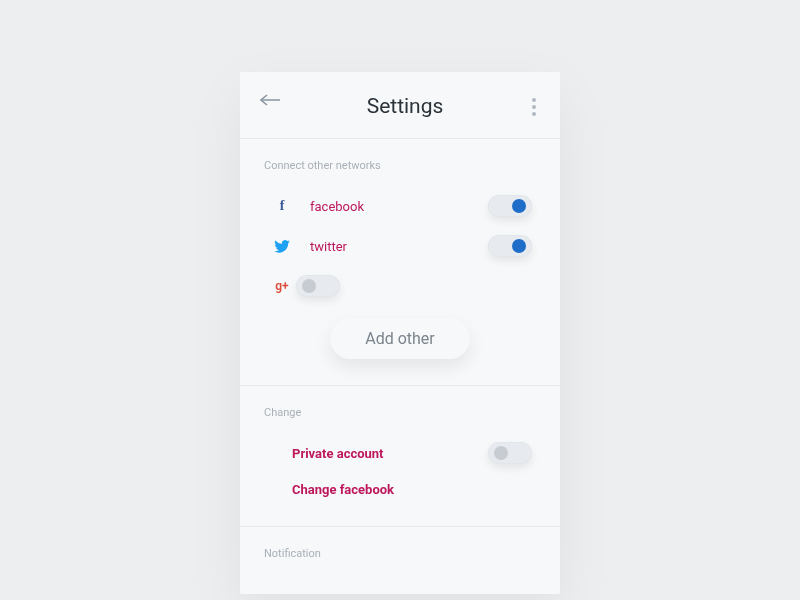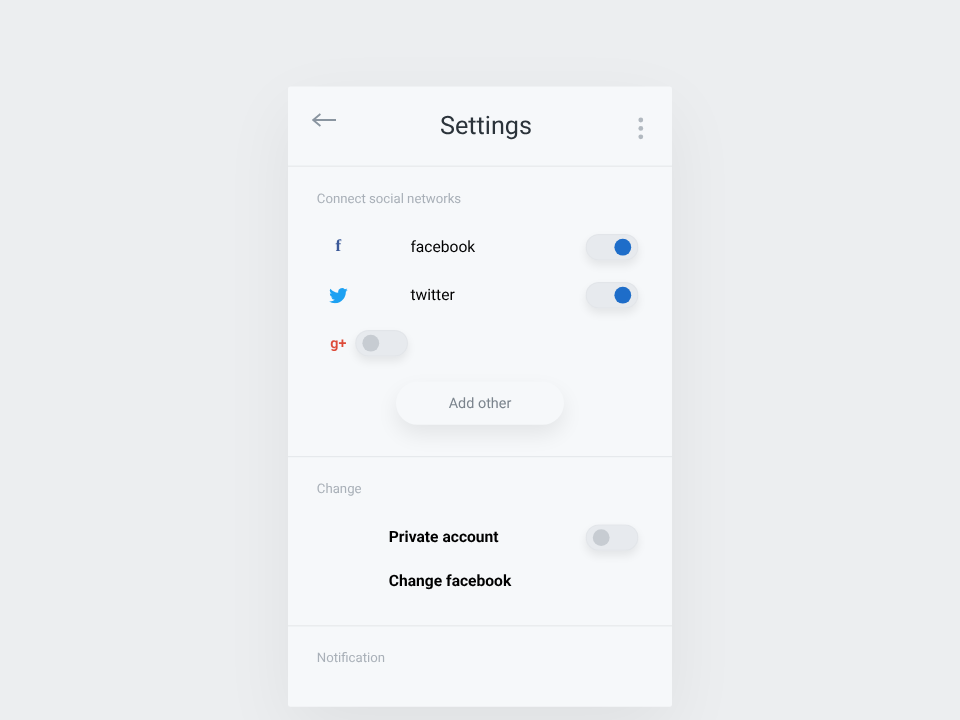--- a/index.html
+++ b/index.html
@@ -97,7 +97,7 @@
   </div>
 
   <div class="section">
-    <div class="section-label">Connect social networks</div>
+    <div class="section-label">Connect other networks</div>
 
     <div class="row">
       <span class="icon">

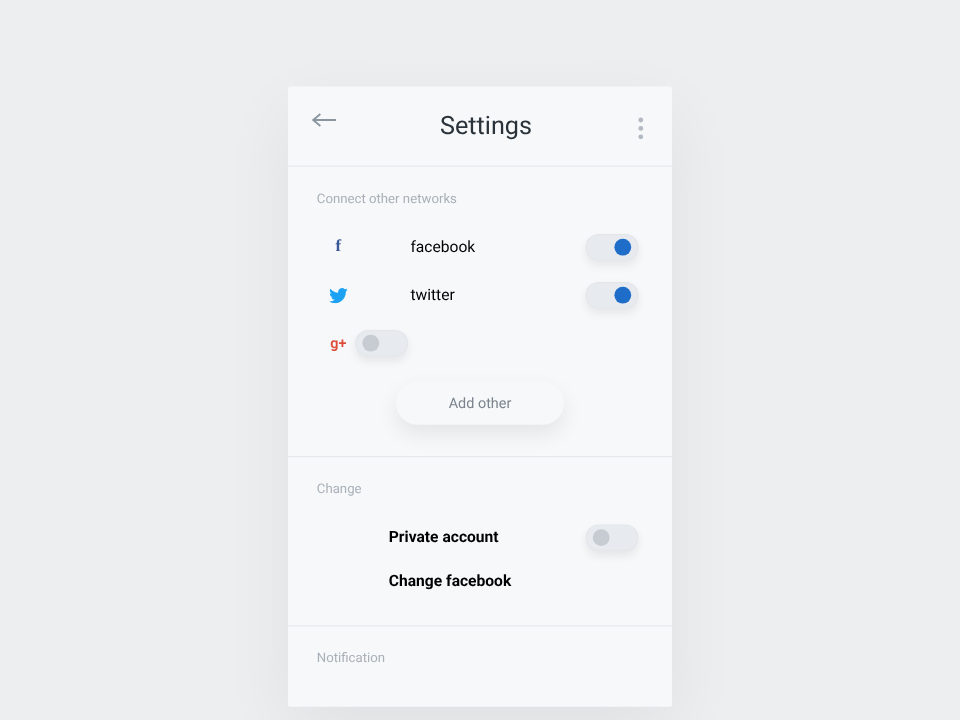--- a/index.html
+++ b/index.html
@@ -43,7 +43,7 @@
     padding: 9px 28px 9px 28px;
   }
   .row .icon { width: 28px; display: flex; justify-content: center; }
-  .row .label { flex: 1; font-size: 13px; color: #000000; padding-left: 14px; margin-left: 32px; }
+  .row .label { flex: 1; font-size: 13px; color: #be185d; padding-left: 14px; }
   .row .label.account { padding-left: 4px; font-weight: 700; }
 
   .toggle {

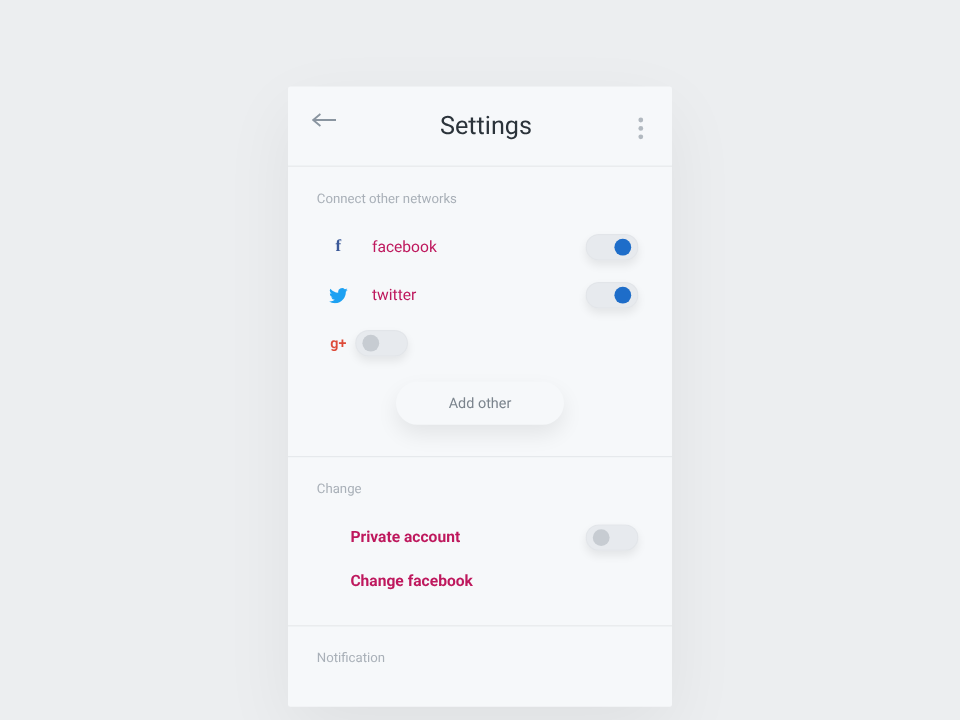--- a/index.html
+++ b/index.html
@@ -65,7 +65,7 @@
     width: 140px;
     text-align: center;
     padding: 11px 0;
-    font-size: 12px;
+    font-size: 16px;
     color: #7b848d;
     background: #f6f8fa;
     border-radius: 22px;

